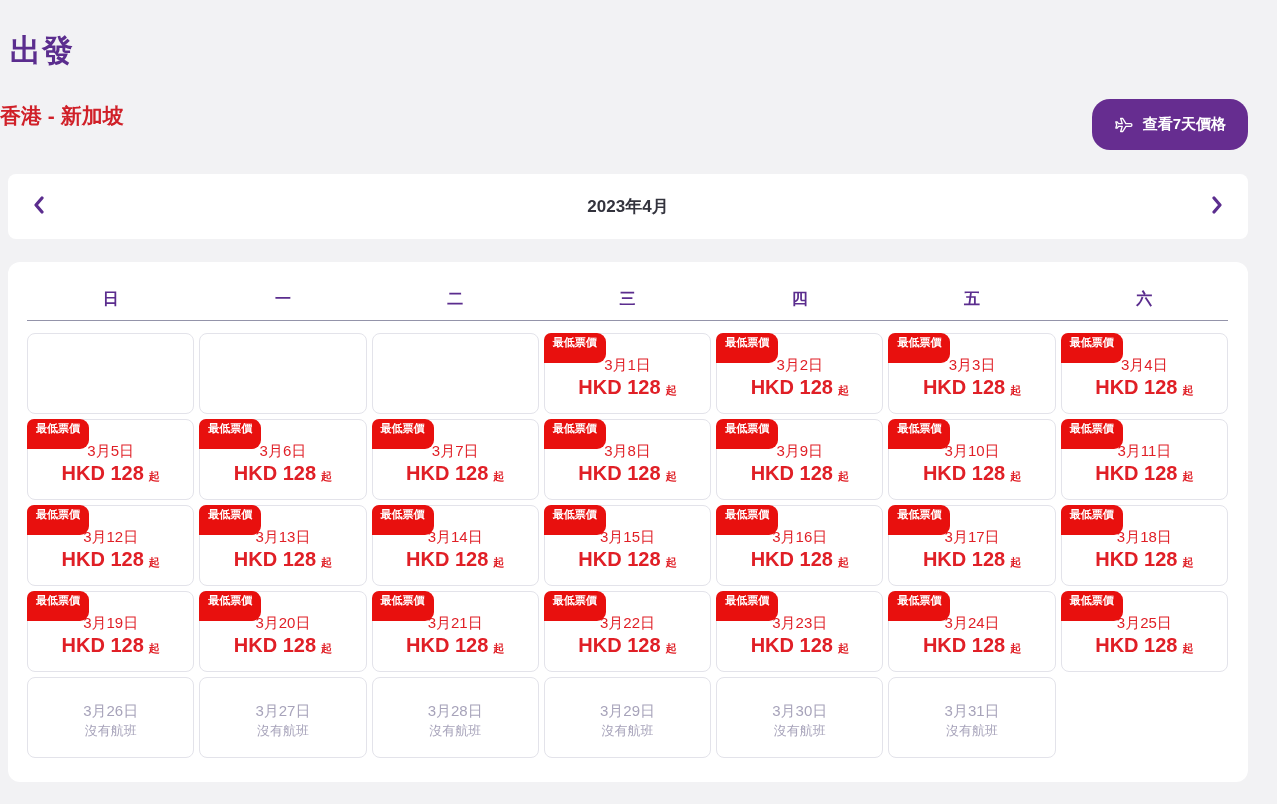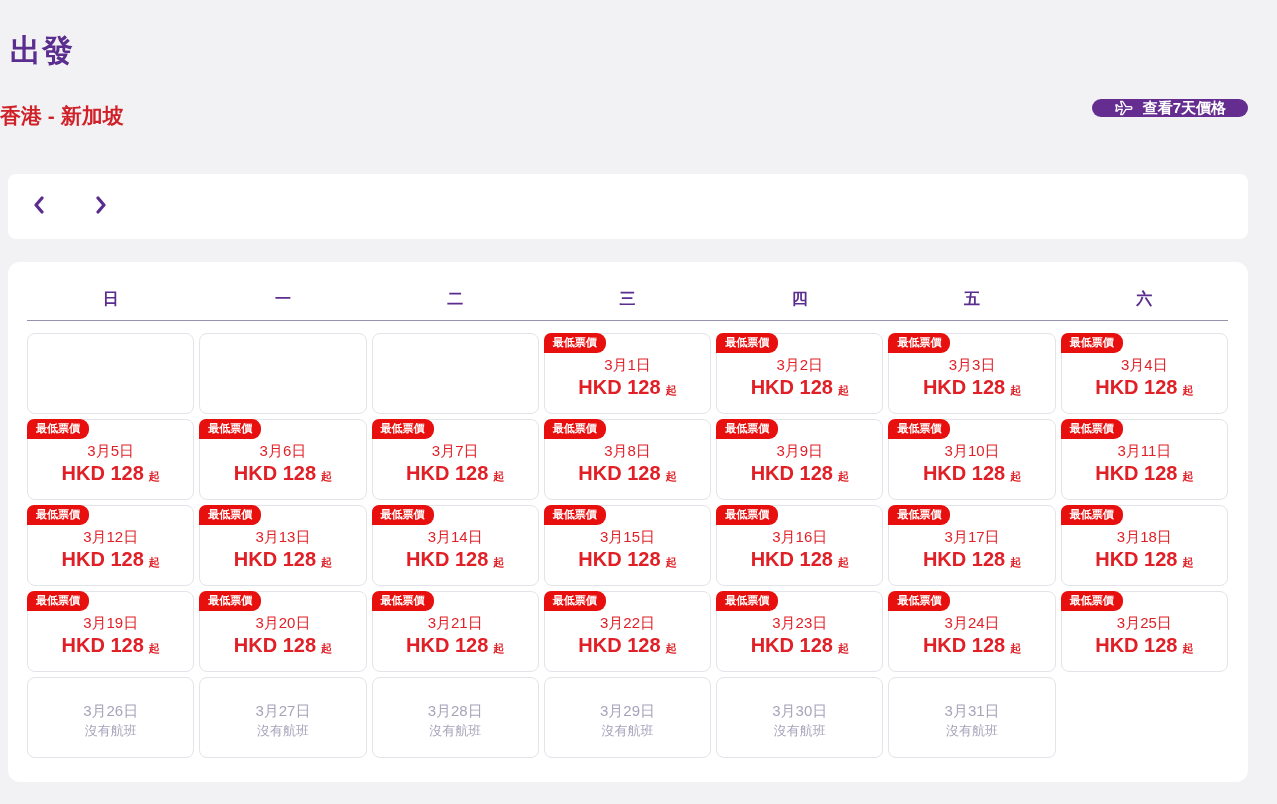--- a/index.html
+++ b/index.html
@@ -25,7 +25,7 @@
     font-size:21px;font-weight:bold;color:var(--route-red);
   }
   .week-price-btn{
-    position:absolute;top:99px;right:29px;height:18px;
+    position:absolute;top:99px;right:29px;height:51px;
     display:flex;align-items:center;gap:9px;padding:0 22px;
     background:var(--brand-purple);color:#fff;border:none;border-radius:18px;
     font-size:15px;font-weight:bold;cursor:pointer;

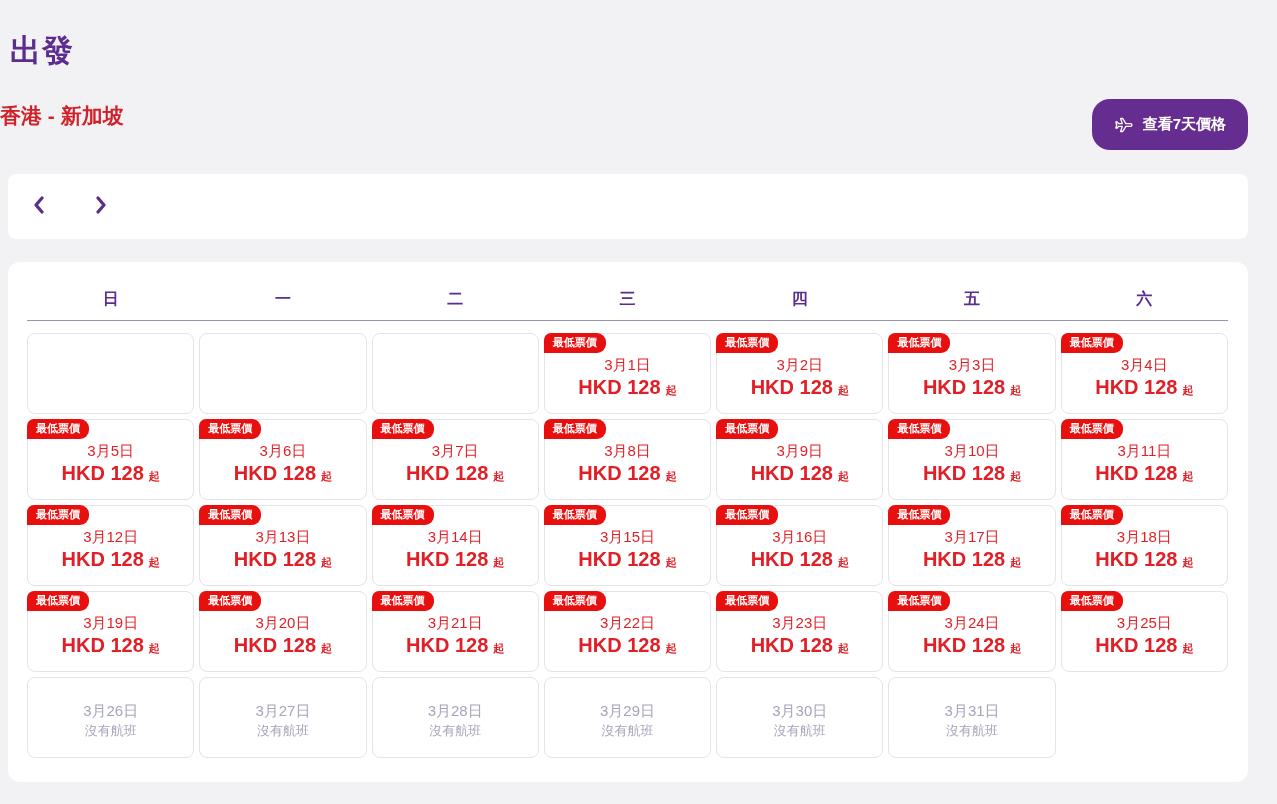--- a/index.html
+++ b/index.html
@@ -111,6 +111,7 @@
         </svg>
     </span>
   </button>
+  <button class="tab">2023年4月</button>
   <button class="chev">
     <span>
       <svg width="16" height="18" viewBox="0 0 16 18" fill="none" stroke="#5b2d8e" stroke-width="3.2" stroke-linecap="round" stroke-linejoin="round">

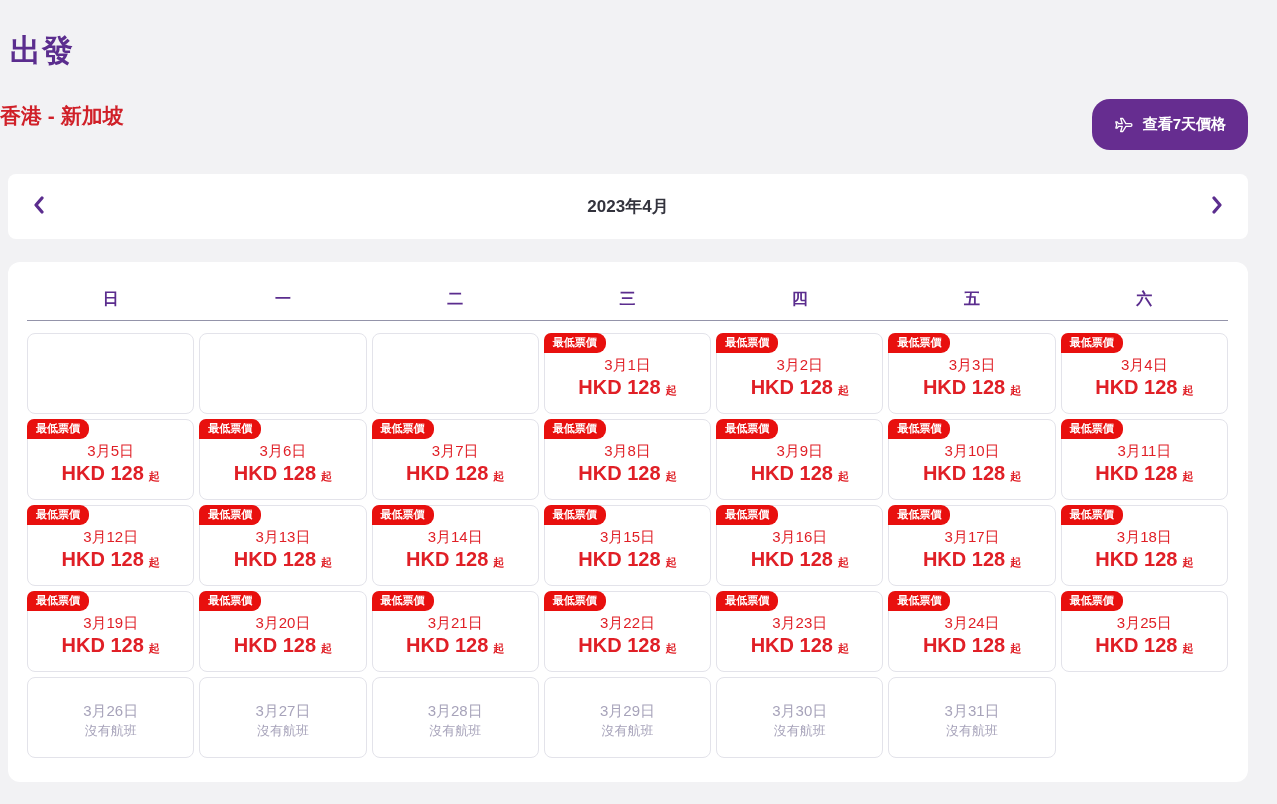--- a/index.html
+++ b/index.html
@@ -76,7 +76,7 @@
     position:absolute;top:-1px;left:-1px;
     background:var(--badge-red);color:#fff;
     font-size:11px;font-weight:bold;line-height:1;
-    padding:4px 9px 5px;border-radius:7px 9px 9px 0;
+    padding:4px 9px 15px;border-radius:7px 9px 9px 0;
   }
   .cell .date{font-size:15px;line-height:1.45;}
   .cell.fare .date{color:var(--price-red);}

